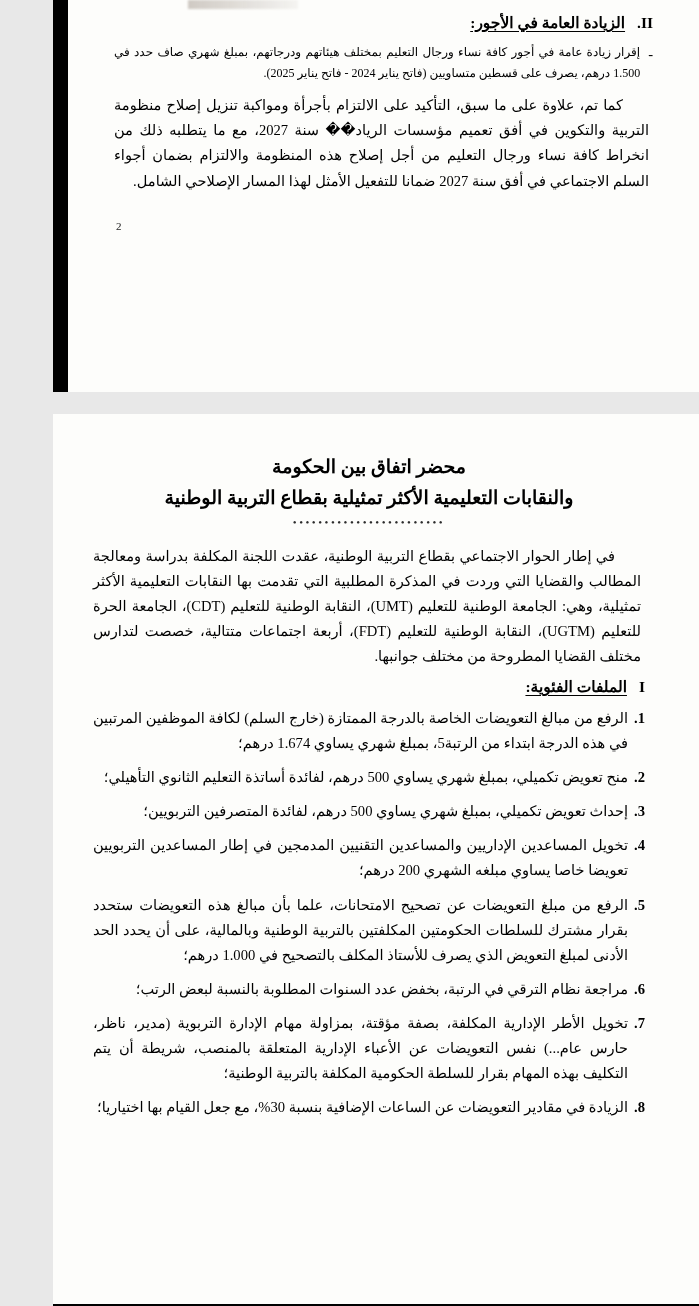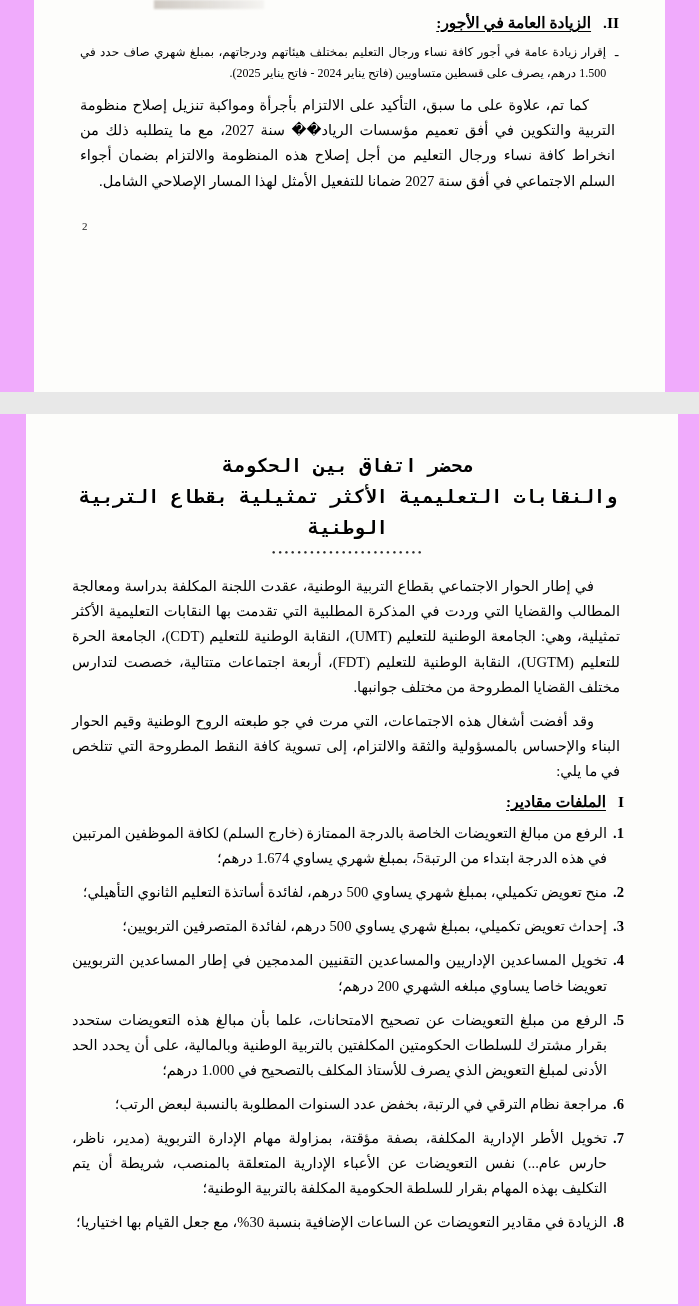--- a/index.html
+++ b/index.html
@@ -10,9 +10,9 @@
   }
   #page {
     position: relative;
-    width: 699px;
+    width: 646px;
     min-height: 1306px;
-    background: #f0abfc;
+    background: #000000;
     overflow: hidden;
   }
   .sheet {

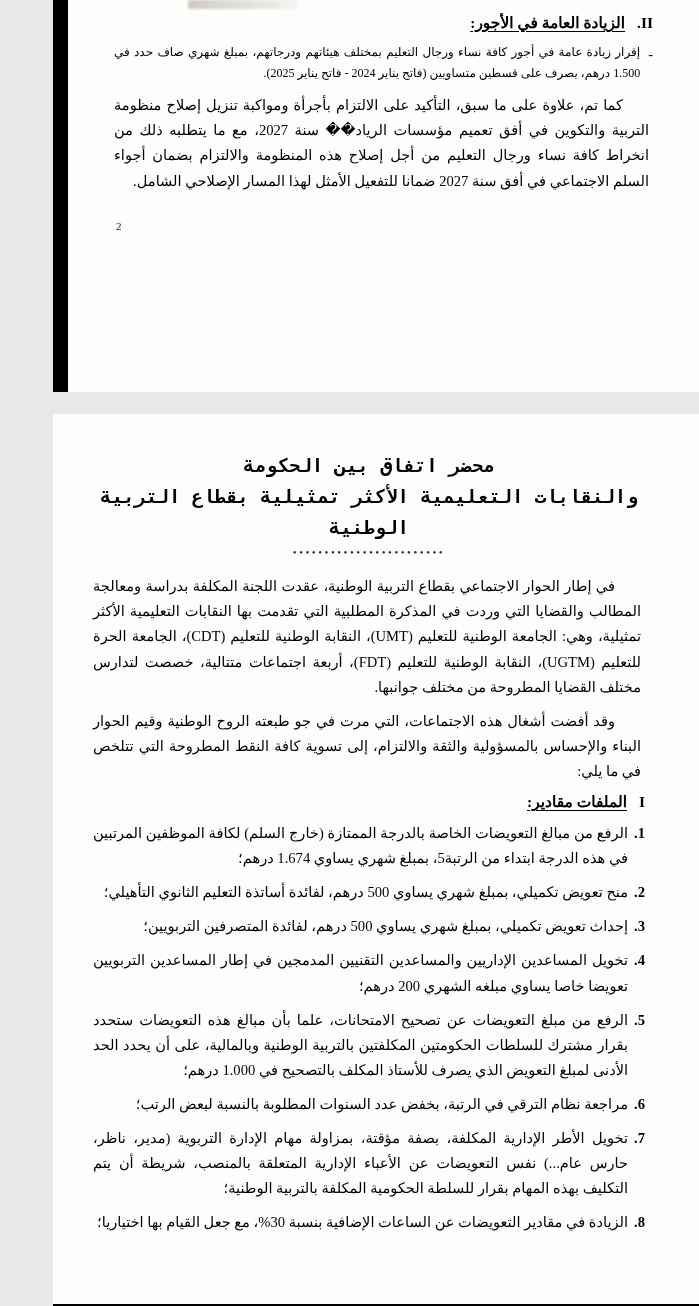--- a/index.html
+++ b/index.html
@@ -101,7 +101,6 @@
     font-size: 19px;
     line-height: 1.62;
     margin: 0 0 2px 0;
-    font-family: Liberation Mono, monospace;
   }
   .doc-title .l2 { display: block; }
   .dots {

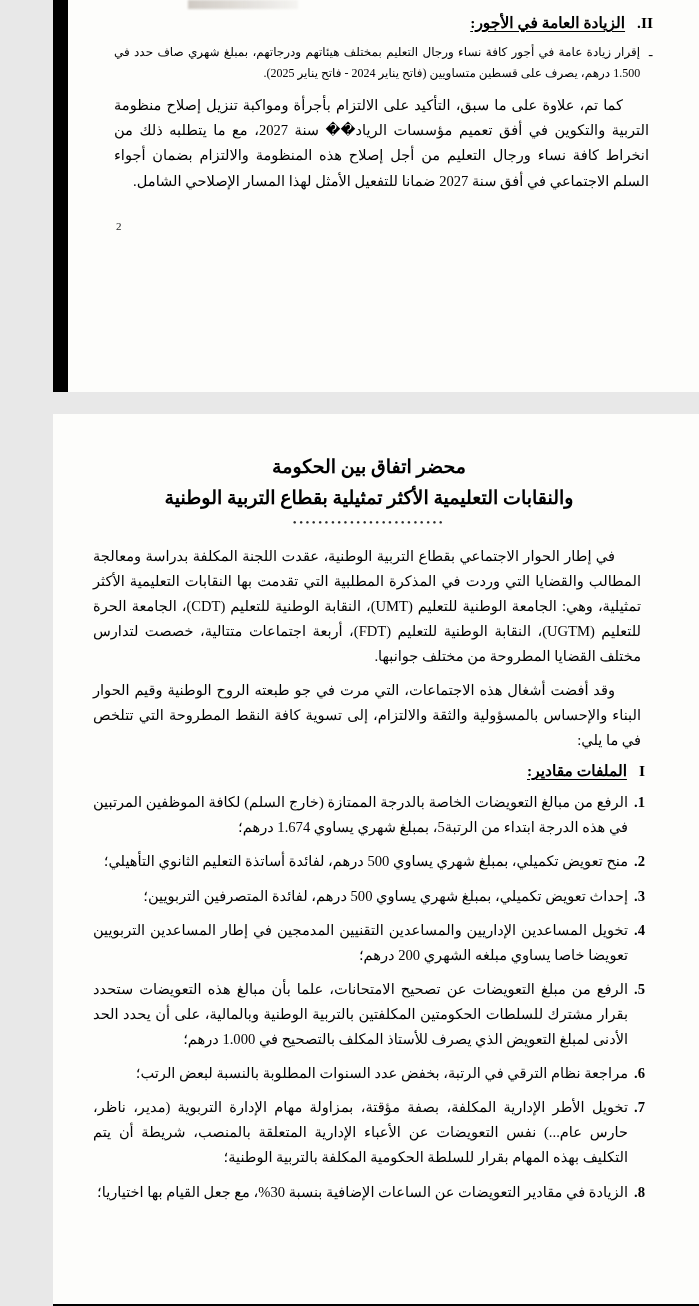--- a/index.html
+++ b/index.html
@@ -163,7 +163,6 @@
     <div class="dots">••••••••••••••••••••••••</div>
 
     <p class="indent">في إطار الحوار الاجتماعي بقطاع التربية الوطنية، عقدت اللجنة المكلفة بدراسة ومعالجة المطالب والقضايا التي وردت في المذكرة المطلبية التي تقدمت بها النقابات التعليمية الأكثر تمثيلية، وهي: الجامعة الوطنية للتعليم (UMT)، النقابة الوطنية للتعليم (CDT)، الجامعة الحرة للتعليم (UGTM)، النقابة الوطنية للتعليم (FDT)، أربعة اجتماعات متتالية، خصصت لتدارس مختلف القضايا المطروحة من مختلف جوانبها.</p>
-    <p class="indent">وقد أفضت أشغال هذه الاجتماعات، التي مرت في جو طبعته الروح الوطنية وقيم الحوار البناء والإحساس بالمسؤولية والثقة والالتزام، إلى تسوية كافة النقط المطروحة التي تتلخص في ما يلي:</p>
 
     <div class="h-sec">
       <span class="num">I</span><span class="ttl">الملفات مقادير:</span>

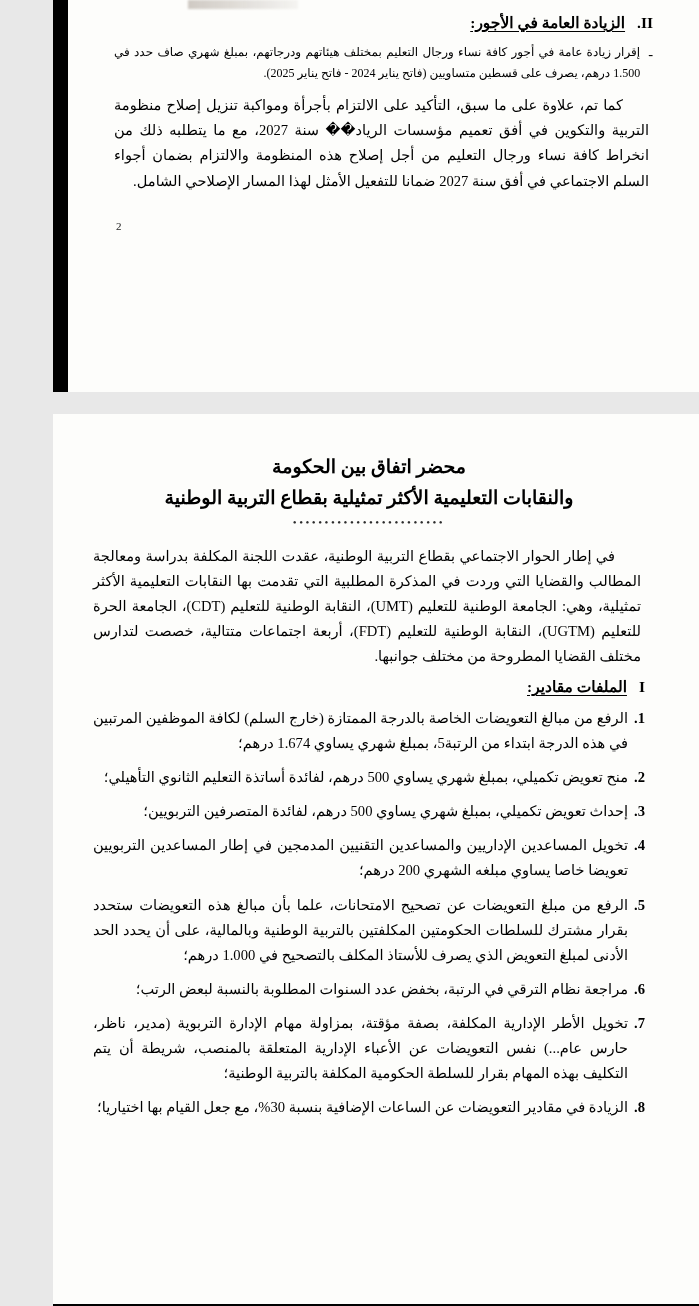--- a/index.html
+++ b/index.html
@@ -165,7 +165,7 @@
     <p class="indent">في إطار الحوار الاجتماعي بقطاع التربية الوطنية، عقدت اللجنة المكلفة بدراسة ومعالجة المطالب والقضايا التي وردت في المذكرة المطلبية التي تقدمت بها النقابات التعليمية الأكثر تمثيلية، وهي: الجامعة الوطنية للتعليم (UMT)، النقابة الوطنية للتعليم (CDT)، الجامعة الحرة للتعليم (UGTM)، النقابة الوطنية للتعليم (FDT)، أربعة اجتماعات متتالية، خصصت لتدارس مختلف القضايا المطروحة من مختلف جوانبها.</p>
 
     <div class="h-sec">
-      <span class="num">I</span><span class="ttl">الملفات مقادير:</span>
+      <span class="num">I</span><span class="ttl">الملفات الفئوية:</span>
     </div>
 
     <ul class="num-list">

